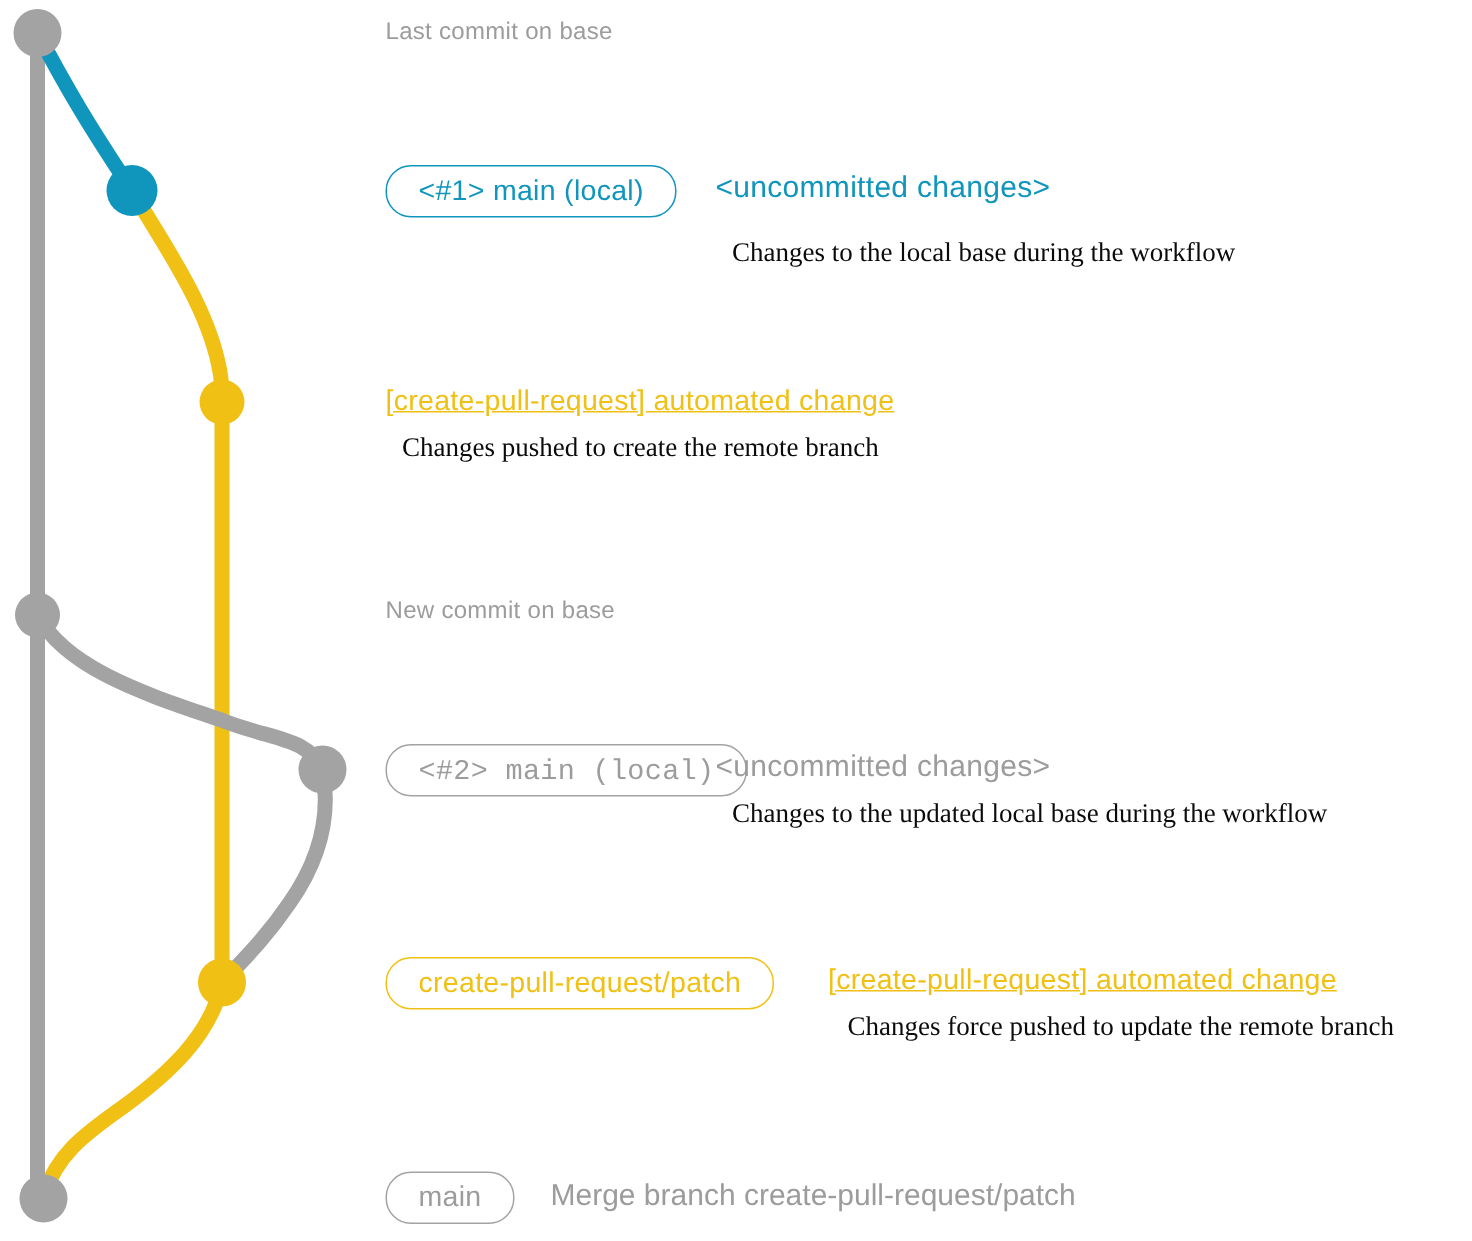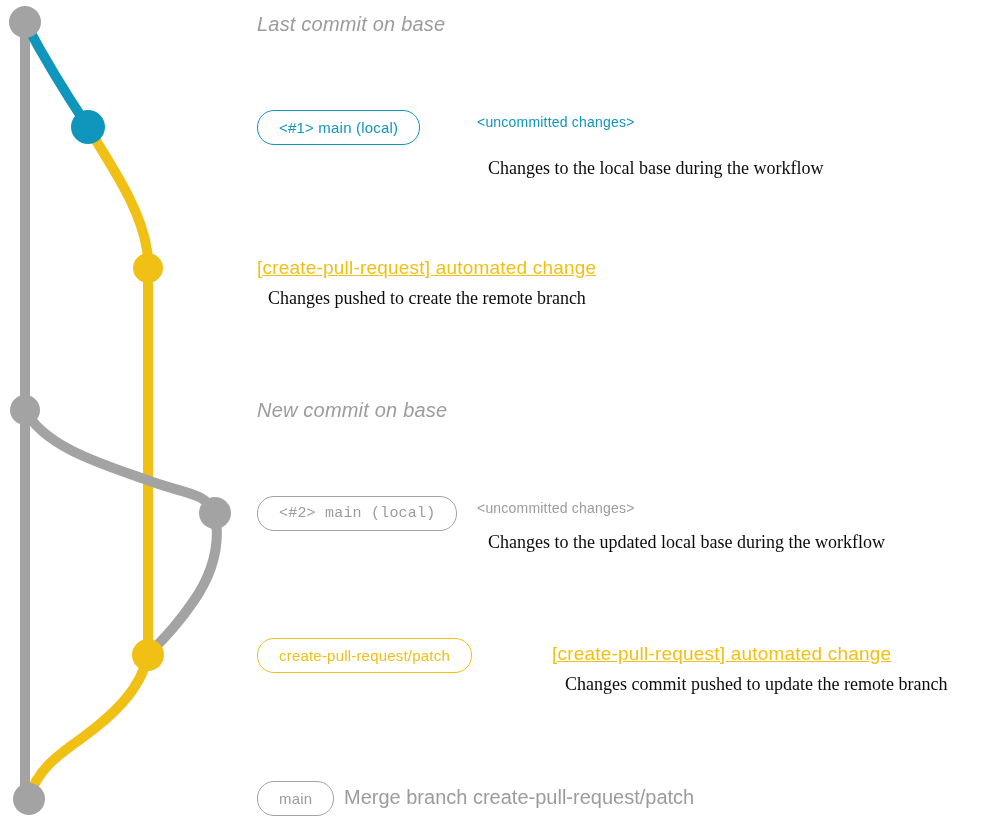--- a/index.html
+++ b/index.html
@@ -13,10 +13,9 @@
   #graph-svg{position:absolute;left:0;top:0;}
   .abs{position:absolute;white-space:nowrap;}
   .section-title{
-    font-size:20px;
+    font-size:16px;
     color:var(--gray_text);
     letter-spacing:.2px;
-    font-style:italic;
   }
   .badge{
     display:inline-flex;align-items:center;justify-content:center;

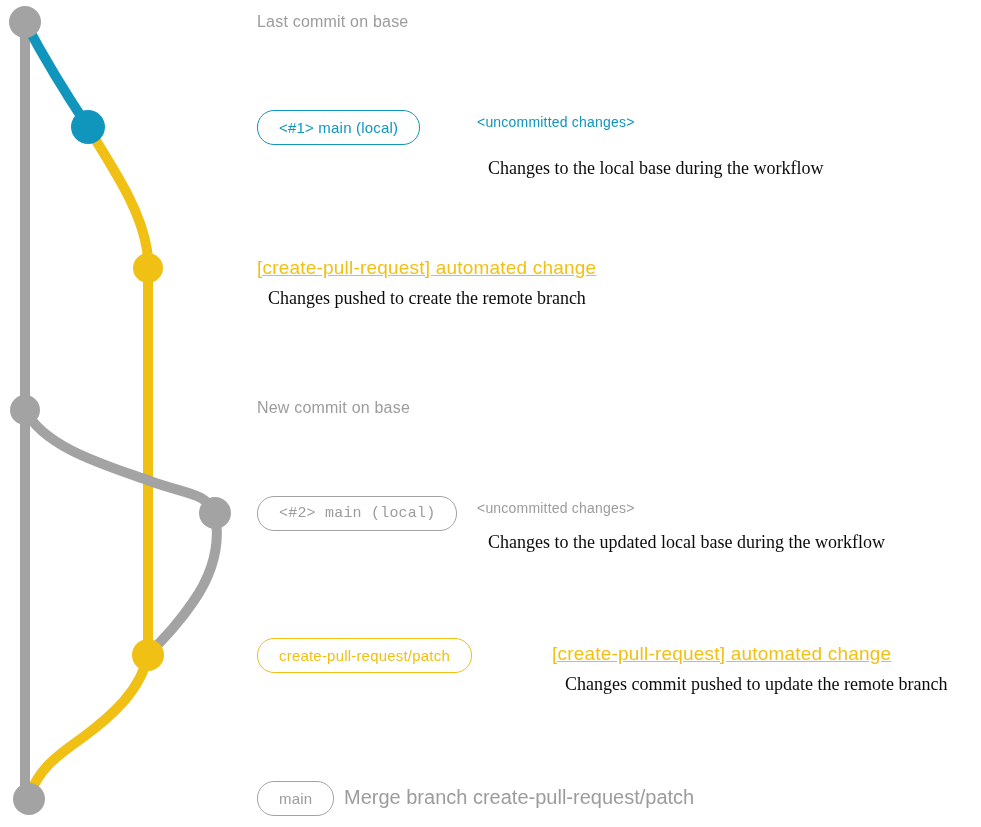--- a/index.html
+++ b/index.html
@@ -21,7 +21,7 @@
     display:inline-flex;align-items:center;justify-content:center;
     height:35px;padding:0 21px;
     border:1.5px solid;border-radius:17px;
-    font-size:15px;letter-spacing:.2px;
+    font-size:19px;letter-spacing:.2px;
     box-sizing:border-box;background:#ffffff;
   }
   .badge.blue{color:var(--blue);border-color:var(--blue);}

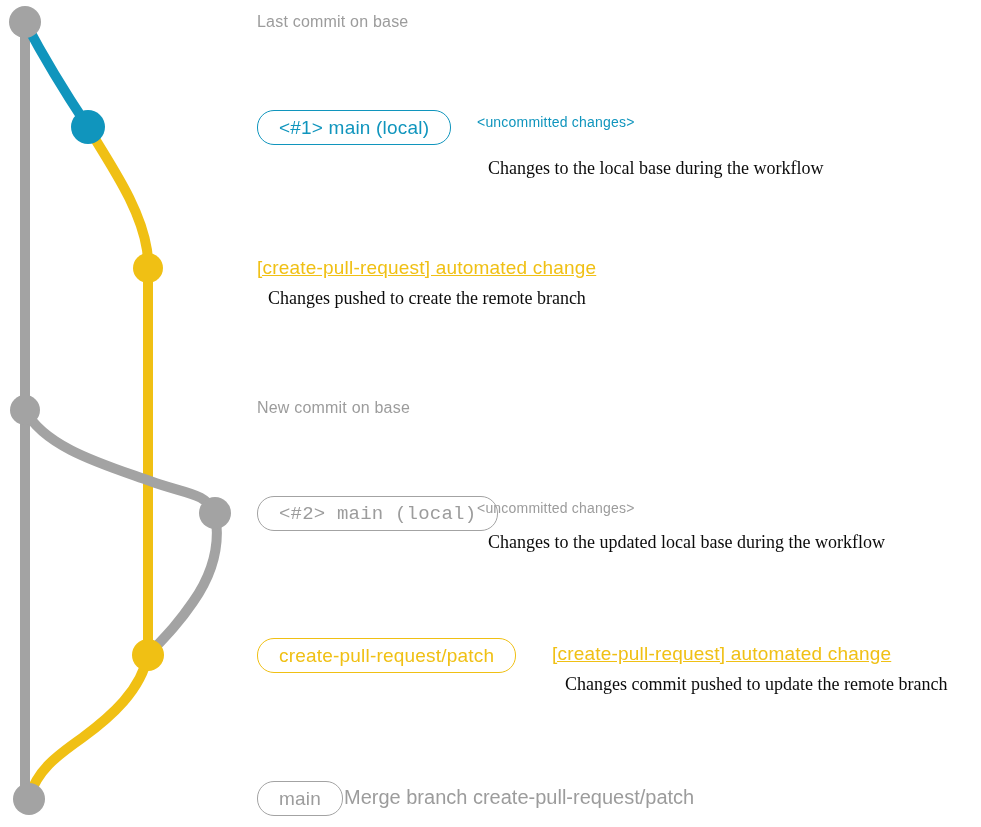--- a/index.html
+++ b/index.html
@@ -27,7 +27,7 @@
   .badge.blue{color:var(--blue);border-color:var(--blue);}
   .badge.gray{color:var(--gray_text);border-color:var(--gray);}
   .badge.yellow{color:var(--yellow);border-color:var(--yellow);}
-  .status{font-size:14px;letter-spacing:.2px;}
+  .status{font-size:20px;letter-spacing:.2px;}
   .status.blue{color:var(--blue);}
   .status.gray{color:var(--gray_text);}
   .heading-yellow{font-size:19px;color:var(--yellow);letter-spacing:.2px;text-decoration:underline;}

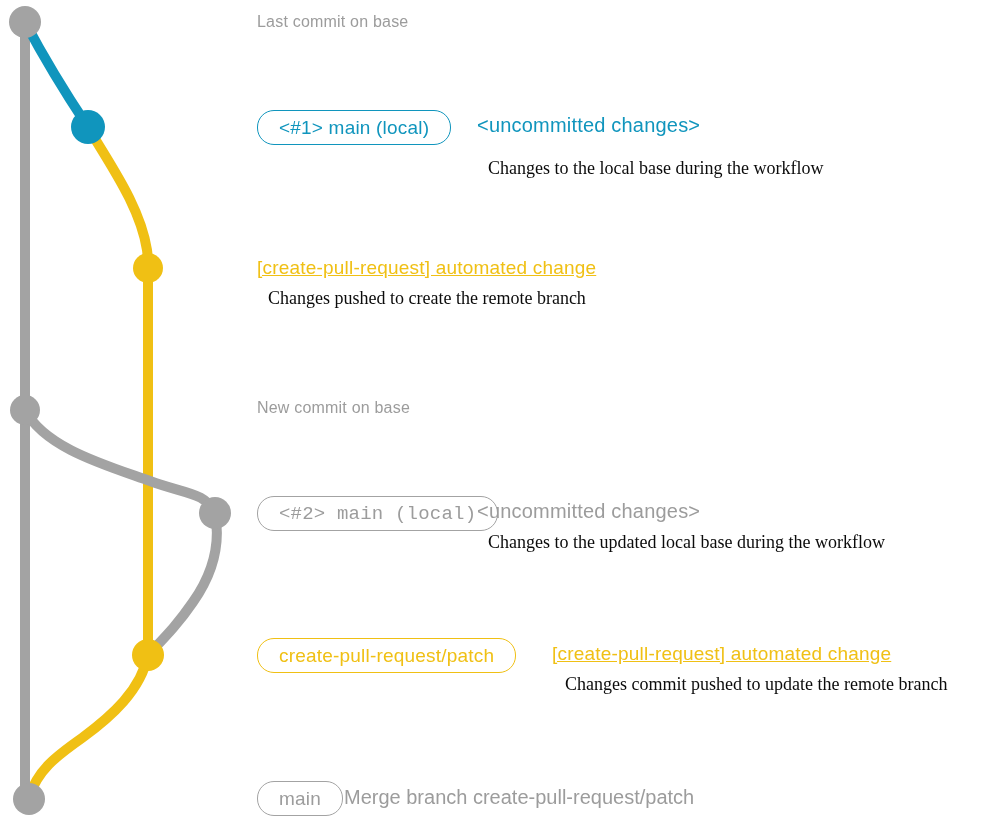--- a/index.html
+++ b/index.html
@@ -80,7 +80,7 @@
 
   <div class="abs badge yellow" style="left:257px;top:638px;">create-pull-request/patch</div>
   <div class="abs heading-yellow" style="left:552px;top:643px;">[create-pull-request] automated change</div>
-  <div class="abs caption" style="left:565px;top:674px;">Changes commit pushed to update the remote branch</div>
+  <div class="abs caption" style="left:565px;top:674px;">Changes force pushed to update the remote branch</div>
 
   <div class="abs badge gray" style="left:257px;top:781px;text-align:center;">main</div>
   <div class="abs merge-text" style="left:344px;top:786px;">Merge branch create-pull-request/patch</div>

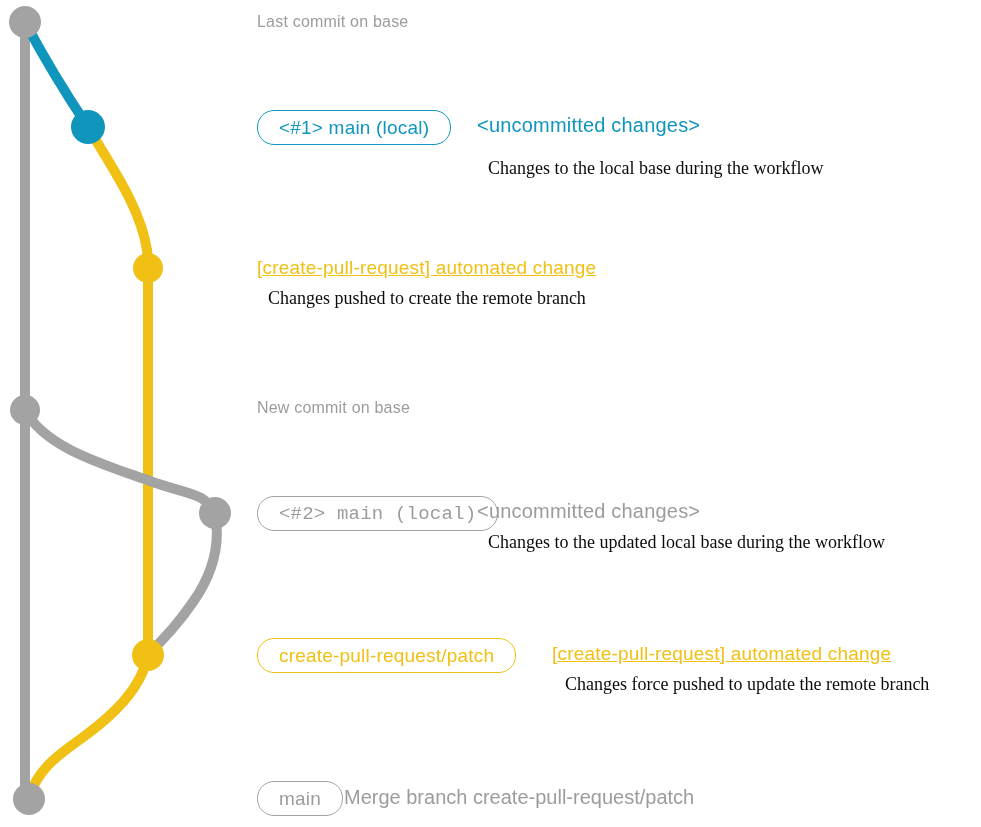--- a/index.html
+++ b/index.html
@@ -83,7 +83,7 @@
   <div class="abs caption" style="left:565px;top:674px;">Changes force pushed to update the remote branch</div>
 
   <div class="abs badge gray" style="left:257px;top:781px;text-align:center;">main</div>
-  <div class="abs merge-text" style="left:344px;top:786px;">Merge branch create-pull-request/patch</div>
+  <div class="abs merge-text" style="left:344px;top:786px;padding-left:23px;">Merge branch create-pull-request/patch</div>
 
 </div>
 

